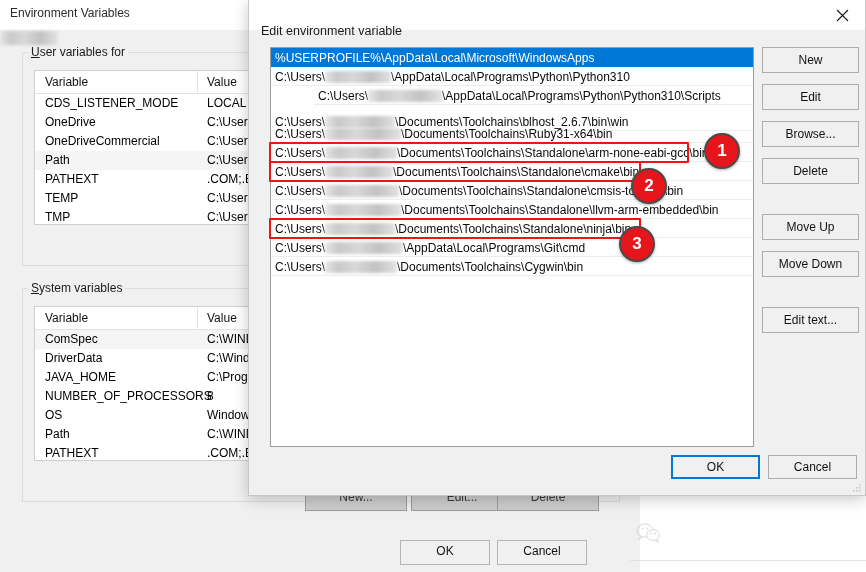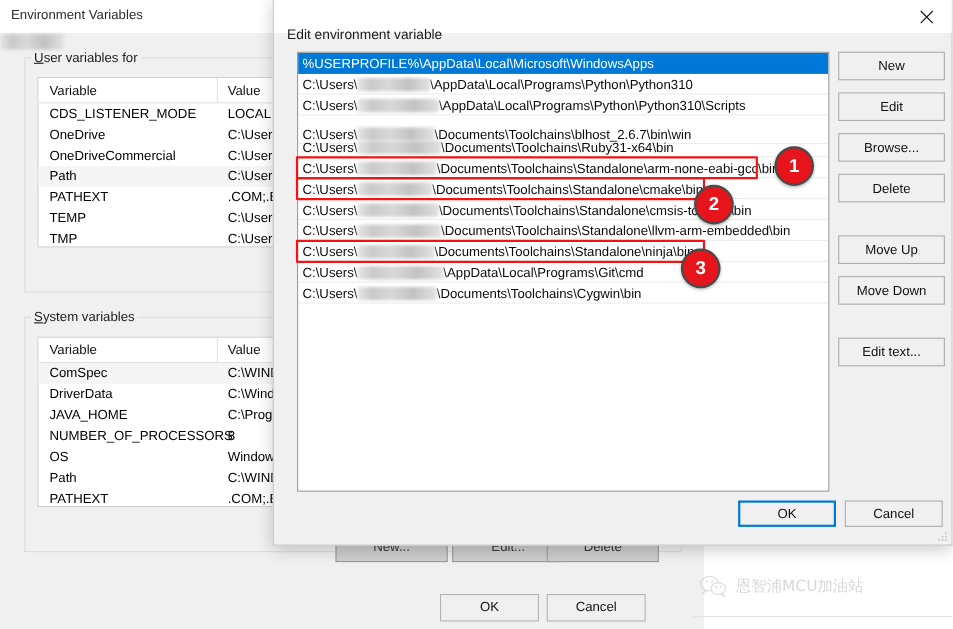--- a/index.html
+++ b/index.html
@@ -412,7 +412,7 @@
         <span class="pre">C:\Users\</span><span class="blurbox" style="width:66px;height:12px;"></span><span class="post">\AppData\Local\Programs\Python\Python310</span>
       </span>
     </div>
-    <div class="prow" style="top:38px;">
+    <div class="prow" style="top:38px;margin-left:43px;">
       <span class="ptext">
         <span class="pre">C:\Users\</span><span class="blurbox" style="width:74px;height:12px;"></span><span class="post">\AppData\Local\Programs\Python\Python310\Scripts</span>
       </span>

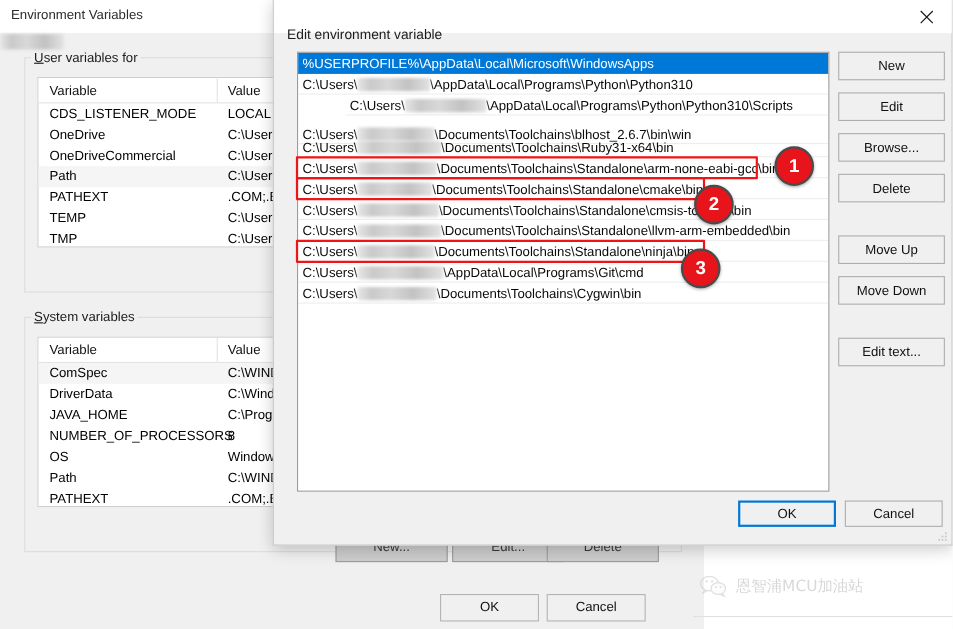--- a/index.html
+++ b/index.html
@@ -510,7 +510,6 @@
       <circle cx="19.1" cy="11.6" r="0.9" fill="#c6c6c6"></circle>
     </svg>
   </span>
-  <span id="wm-text">恩智浦MCU加油站</span>
 </div>
 <div id="wm-divider"></div>
 

